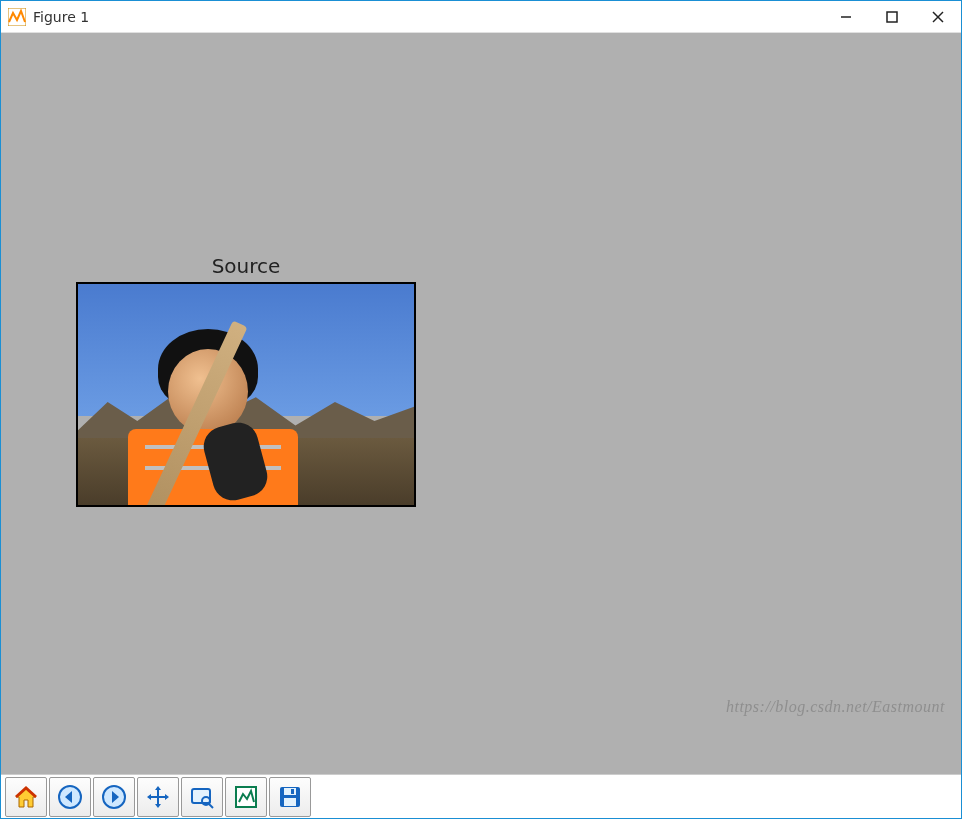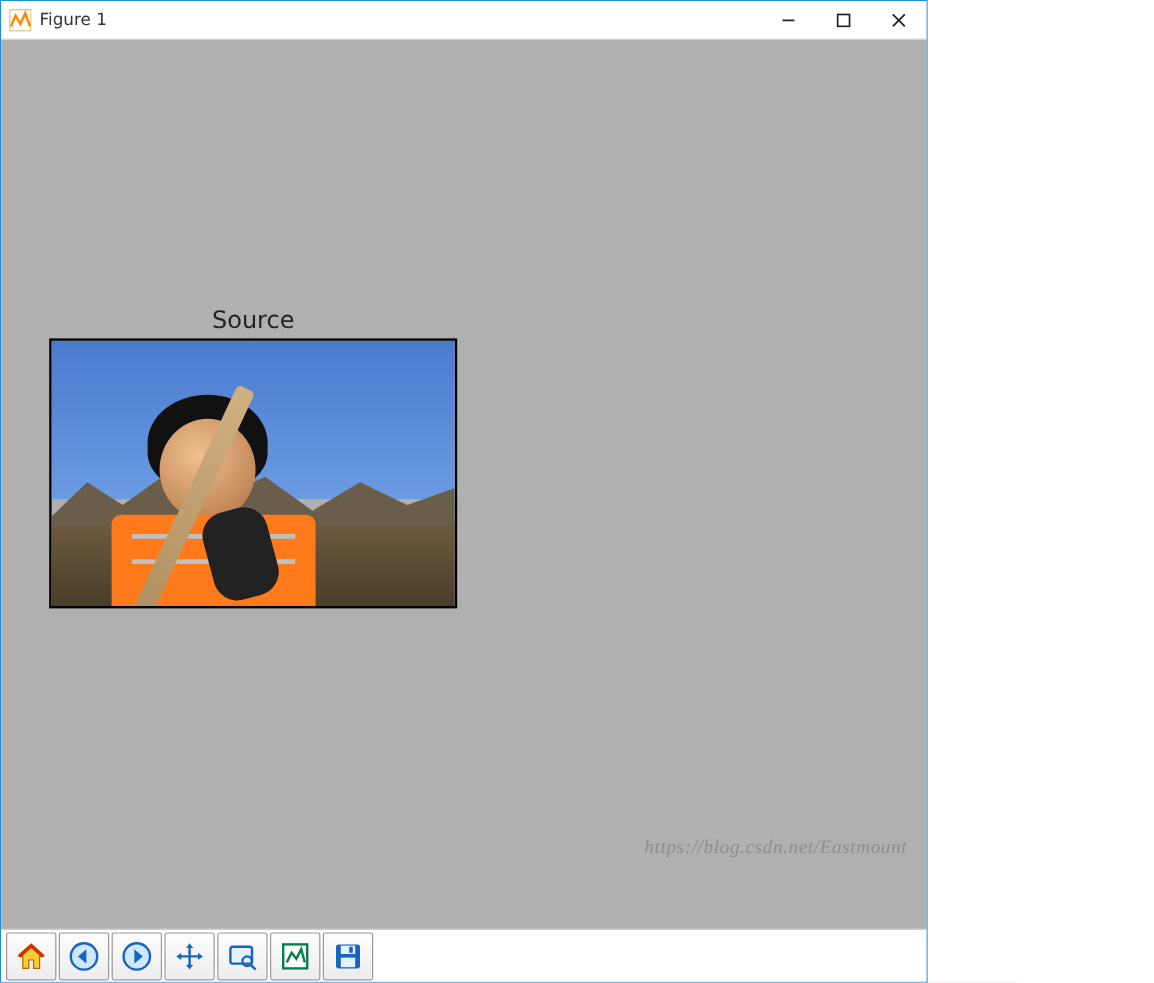--- a/index.html
+++ b/index.html
@@ -12,7 +12,7 @@
     position: relative;
   }
   .window {
-    width: 773px;
+    width: 962px;
     height: 819px;
     border: 1px solid #1a8fd4;
     background: #fff;

